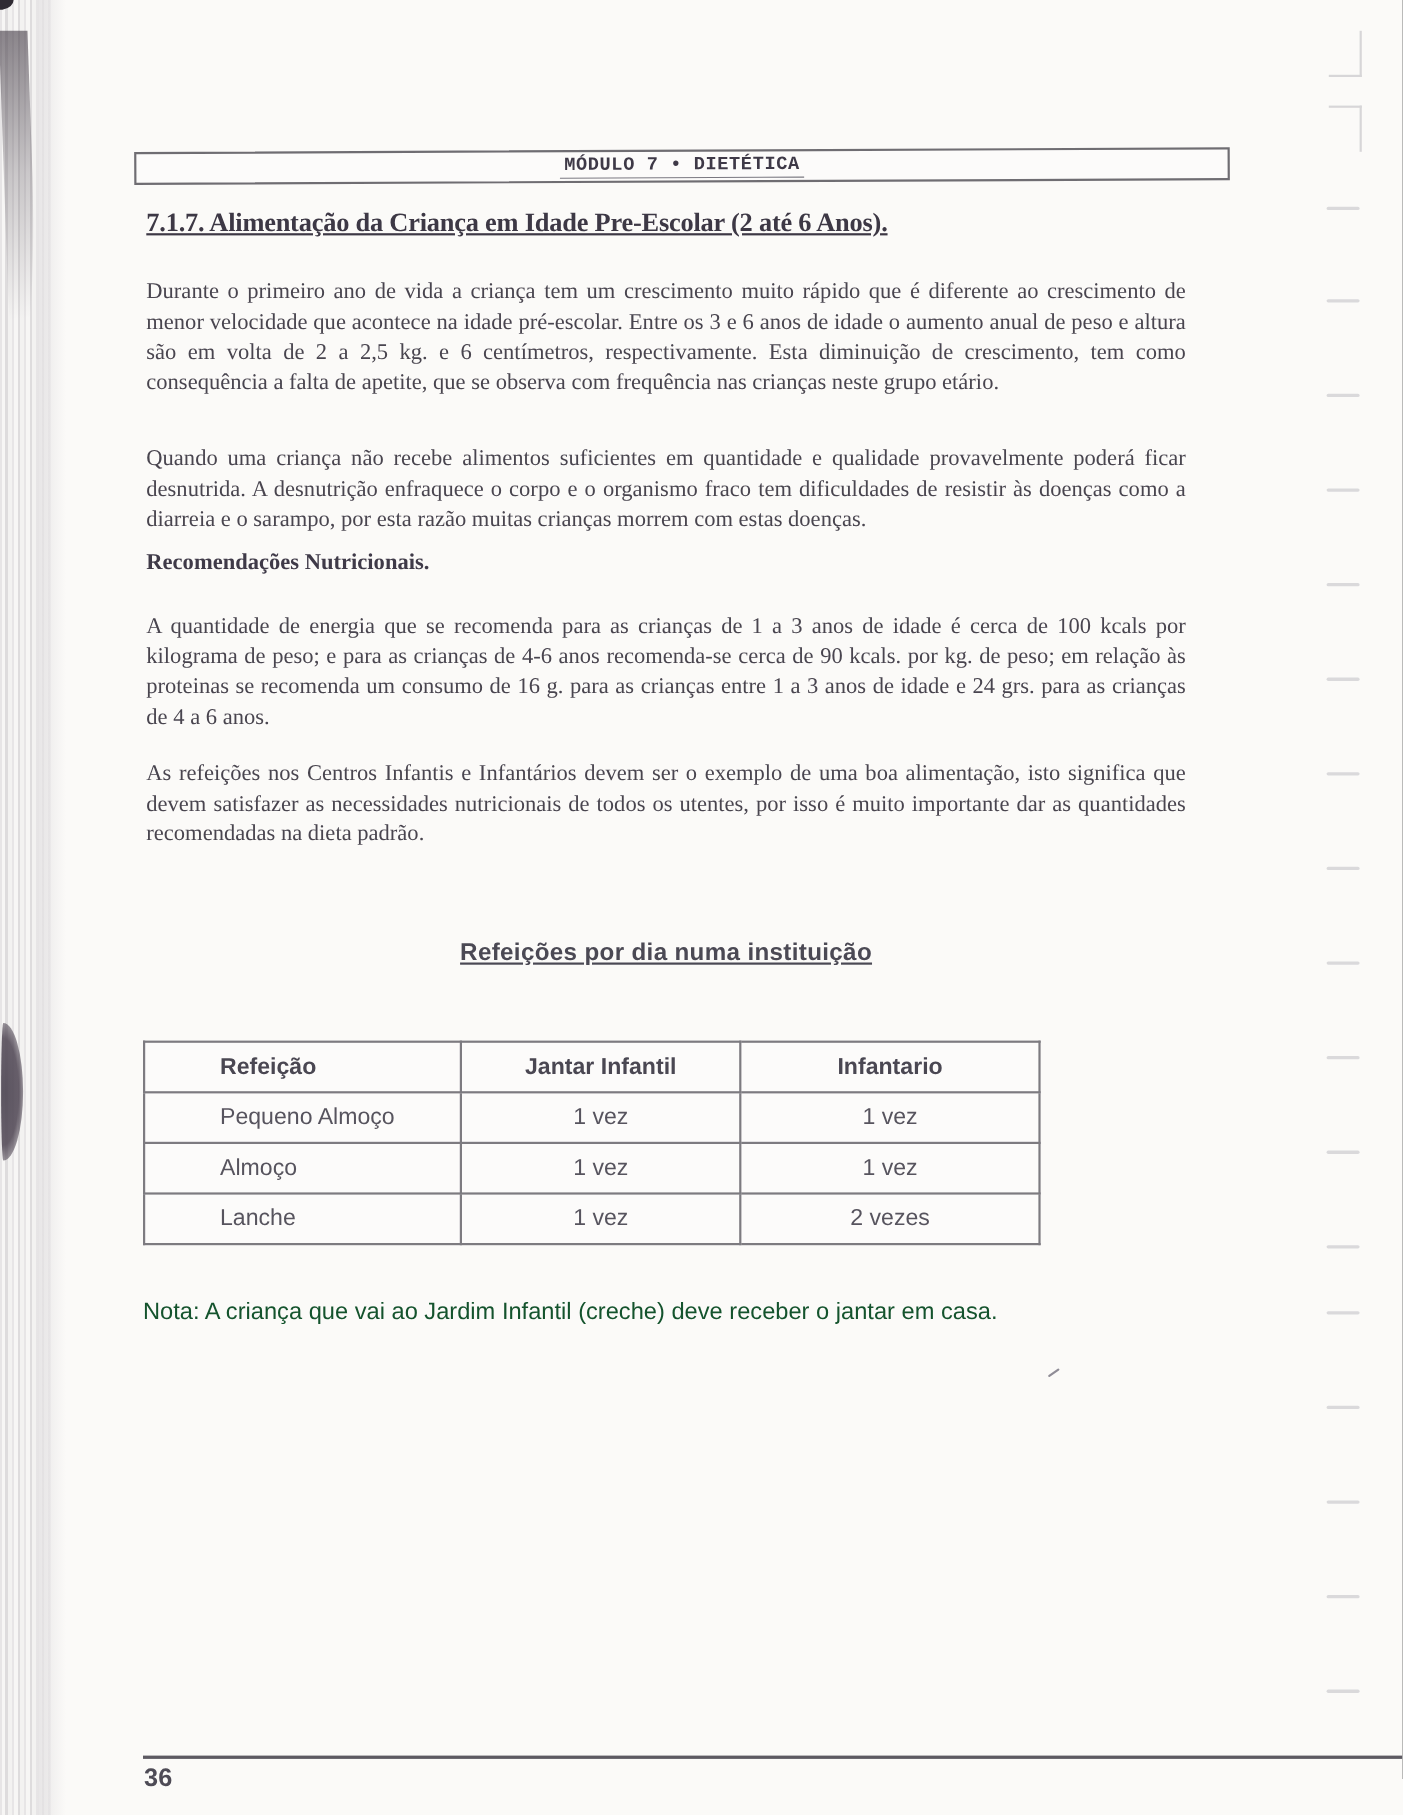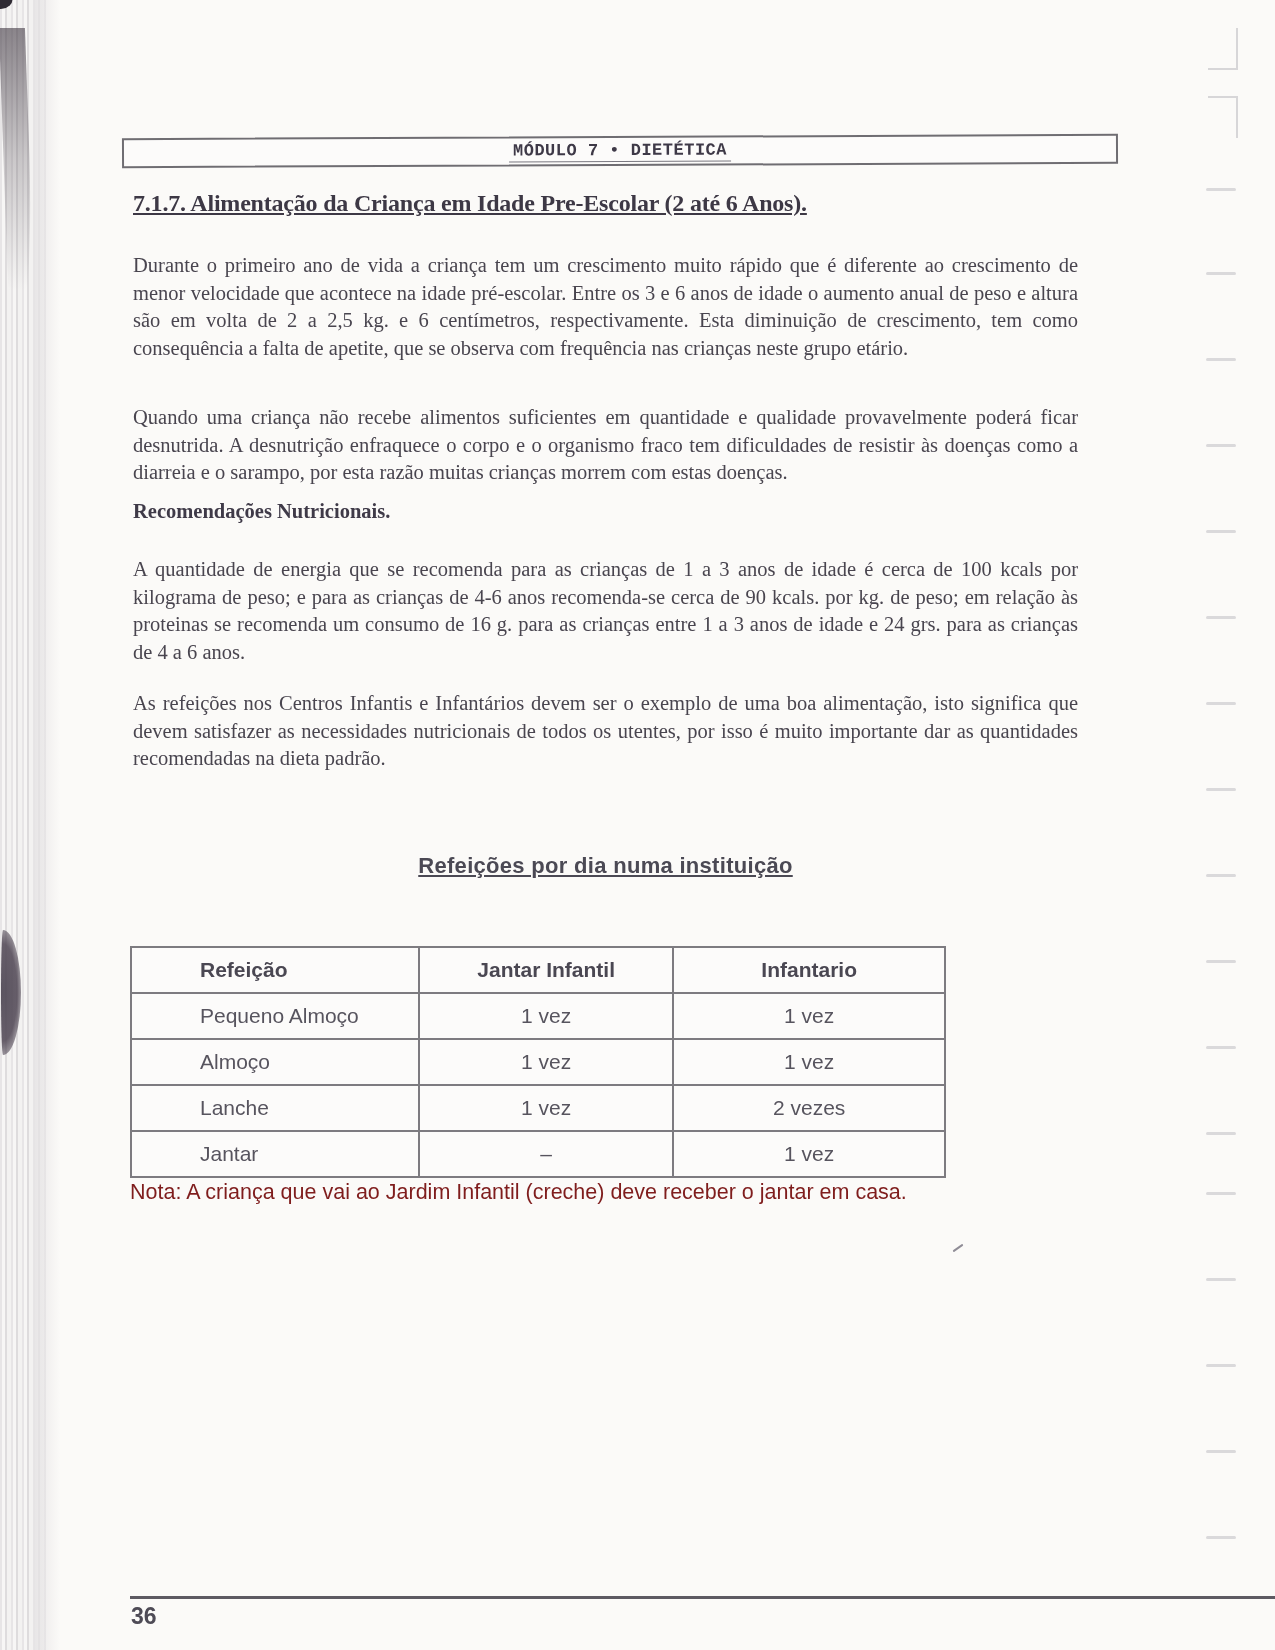--- a/index.html
+++ b/index.html
@@ -211,11 +211,6 @@
         <td class="col-jardim">1 vez</td>
         <td class="col-infant">2 vezes</td>
       </tr>
-      <tr>
-        <td class="col-meal">Jantar</td>
-        <td class="col-jardim">–</td>
-        <td class="col-infant">1 vez</td>
-      </tr>
     </tbody>
   </table>
 

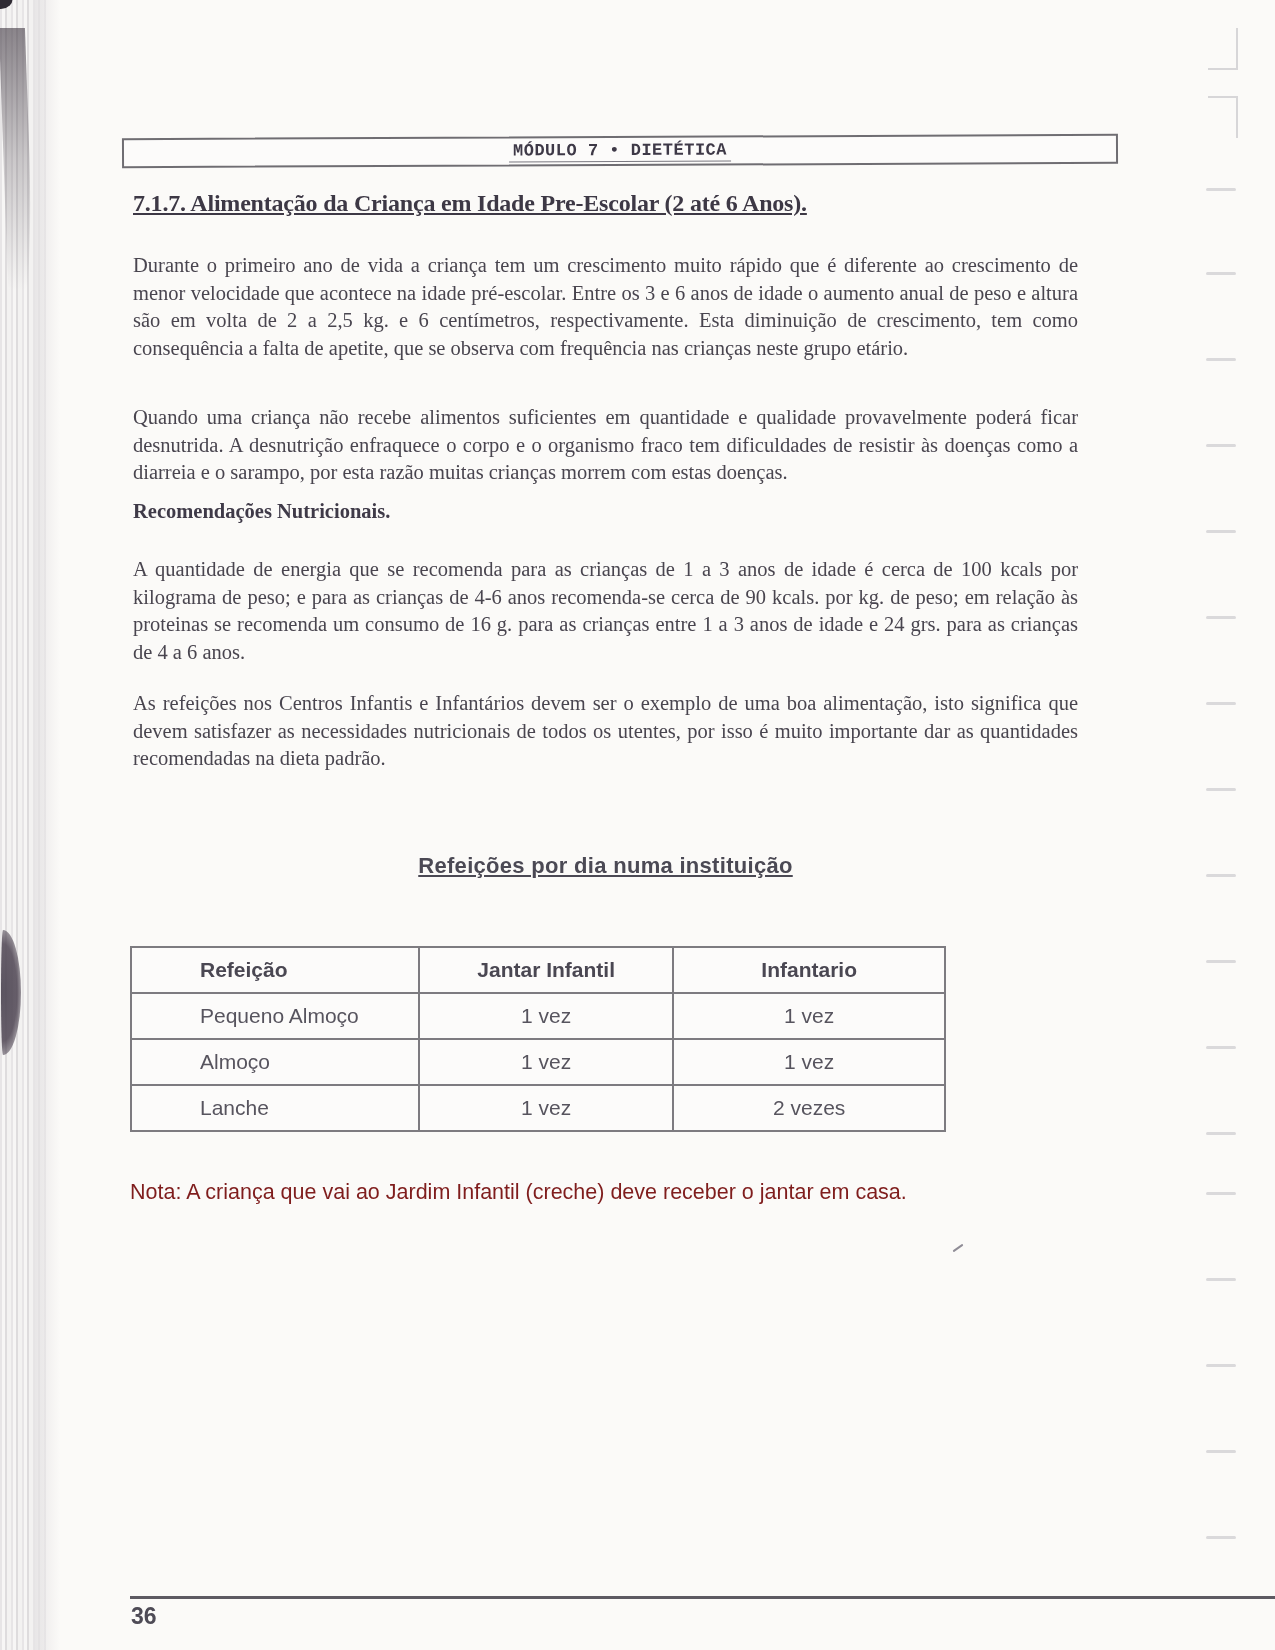--- a/index.html
+++ b/index.html
@@ -126,7 +126,7 @@
   #note-line{
     position:absolute;left:130px;top:1180px;width:1000px;
     font-family:"Liberation Sans", sans-serif;
-    font-size:21.5px;color:#7f1d1d;
+    font-size:21.5px;color:#14532d;
   }
   
   #footer-rule{

